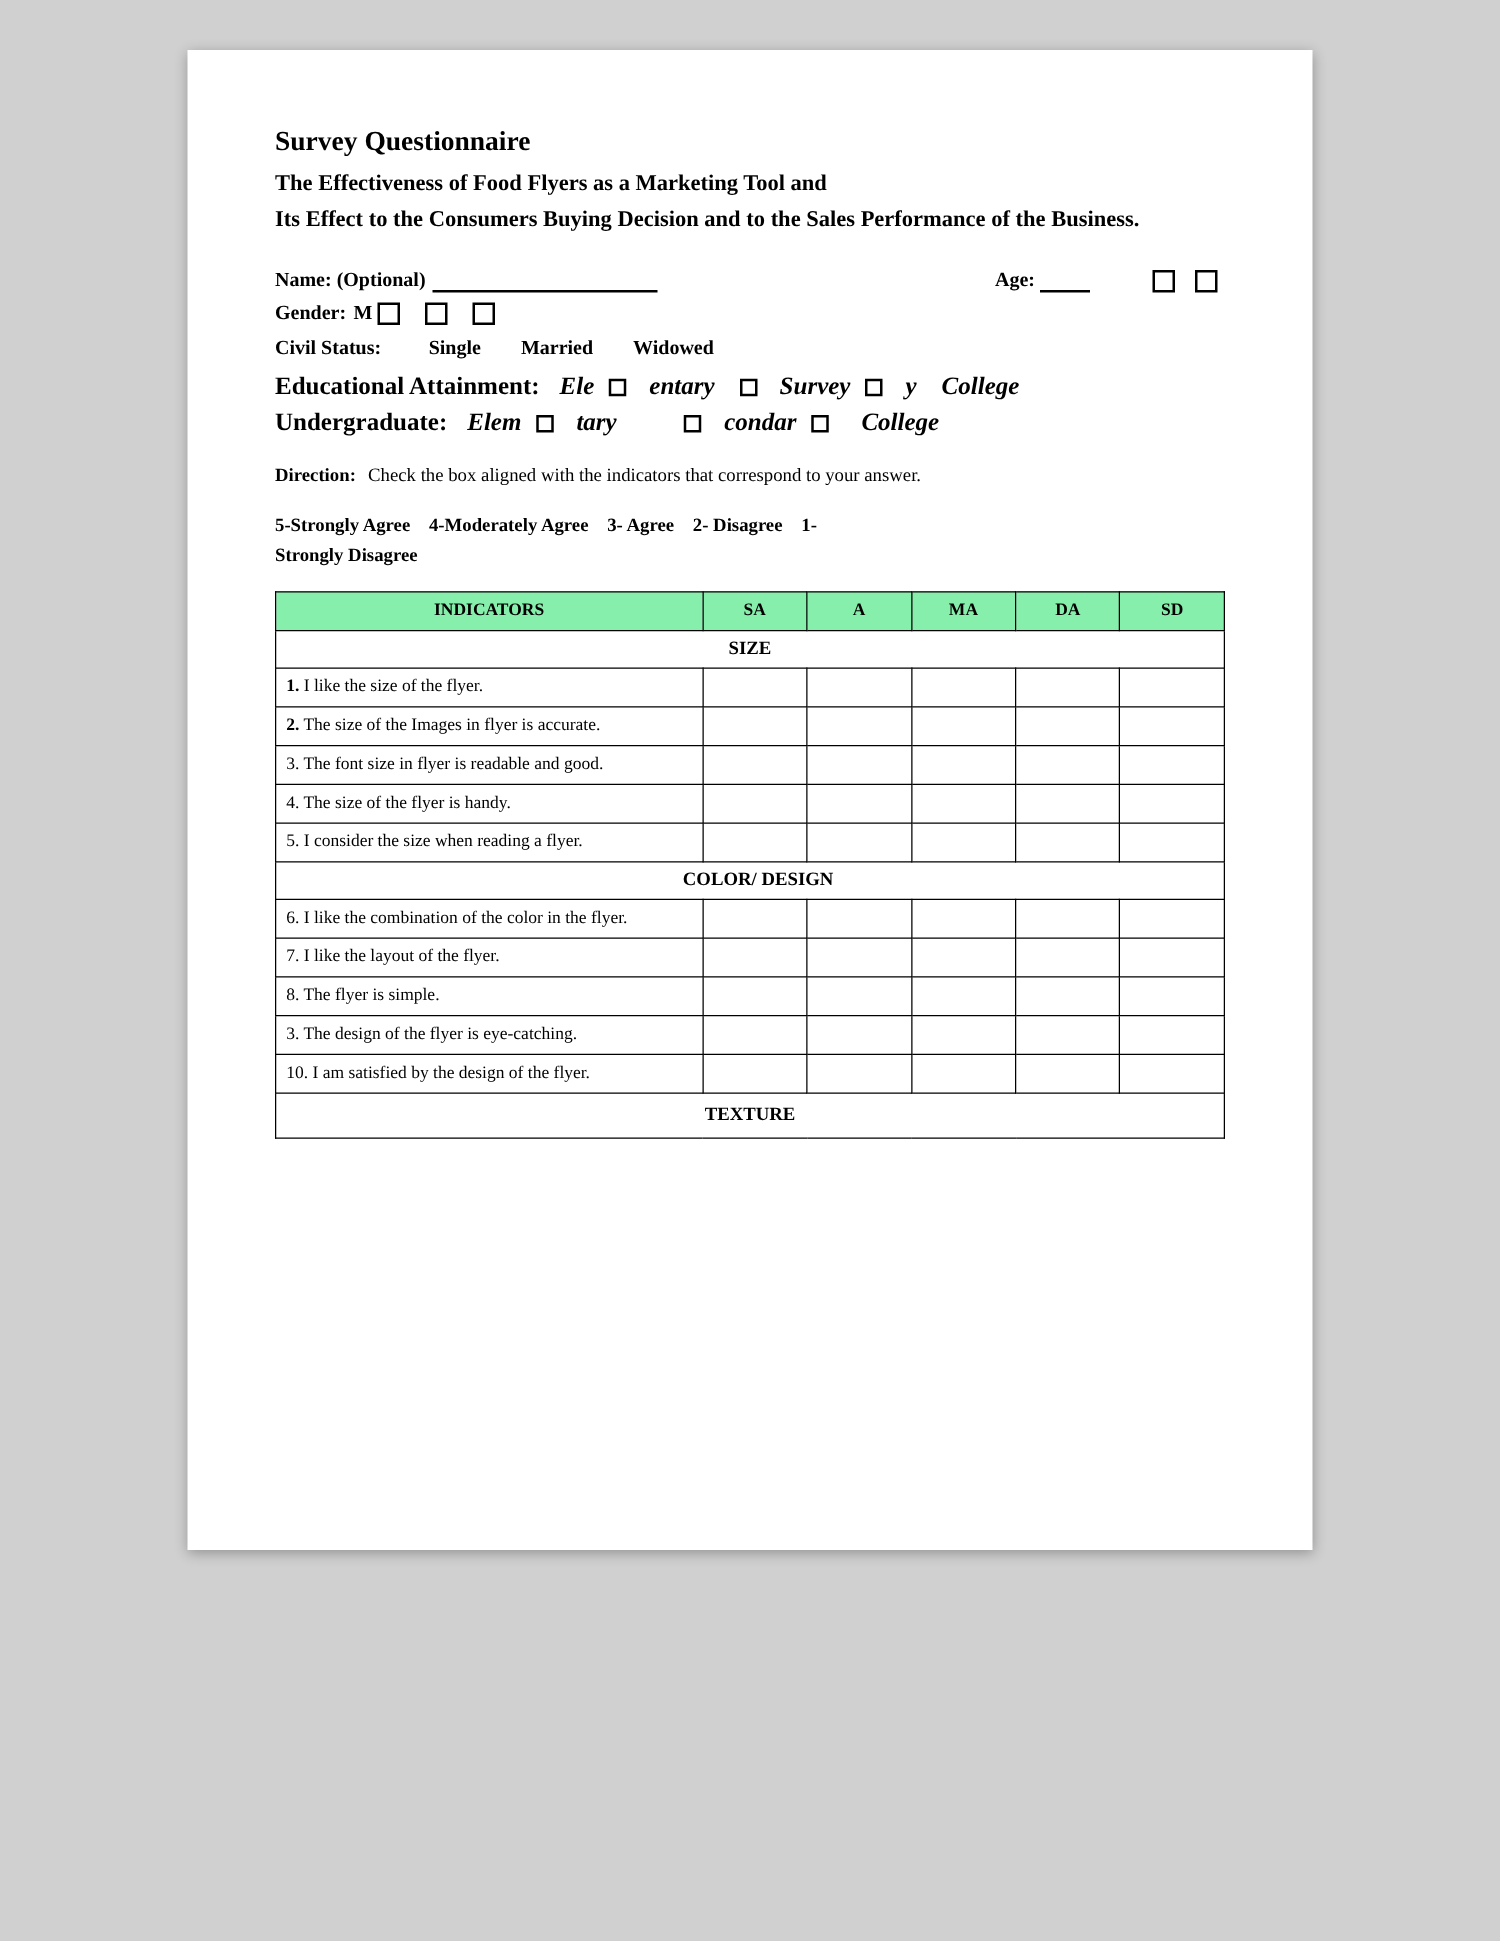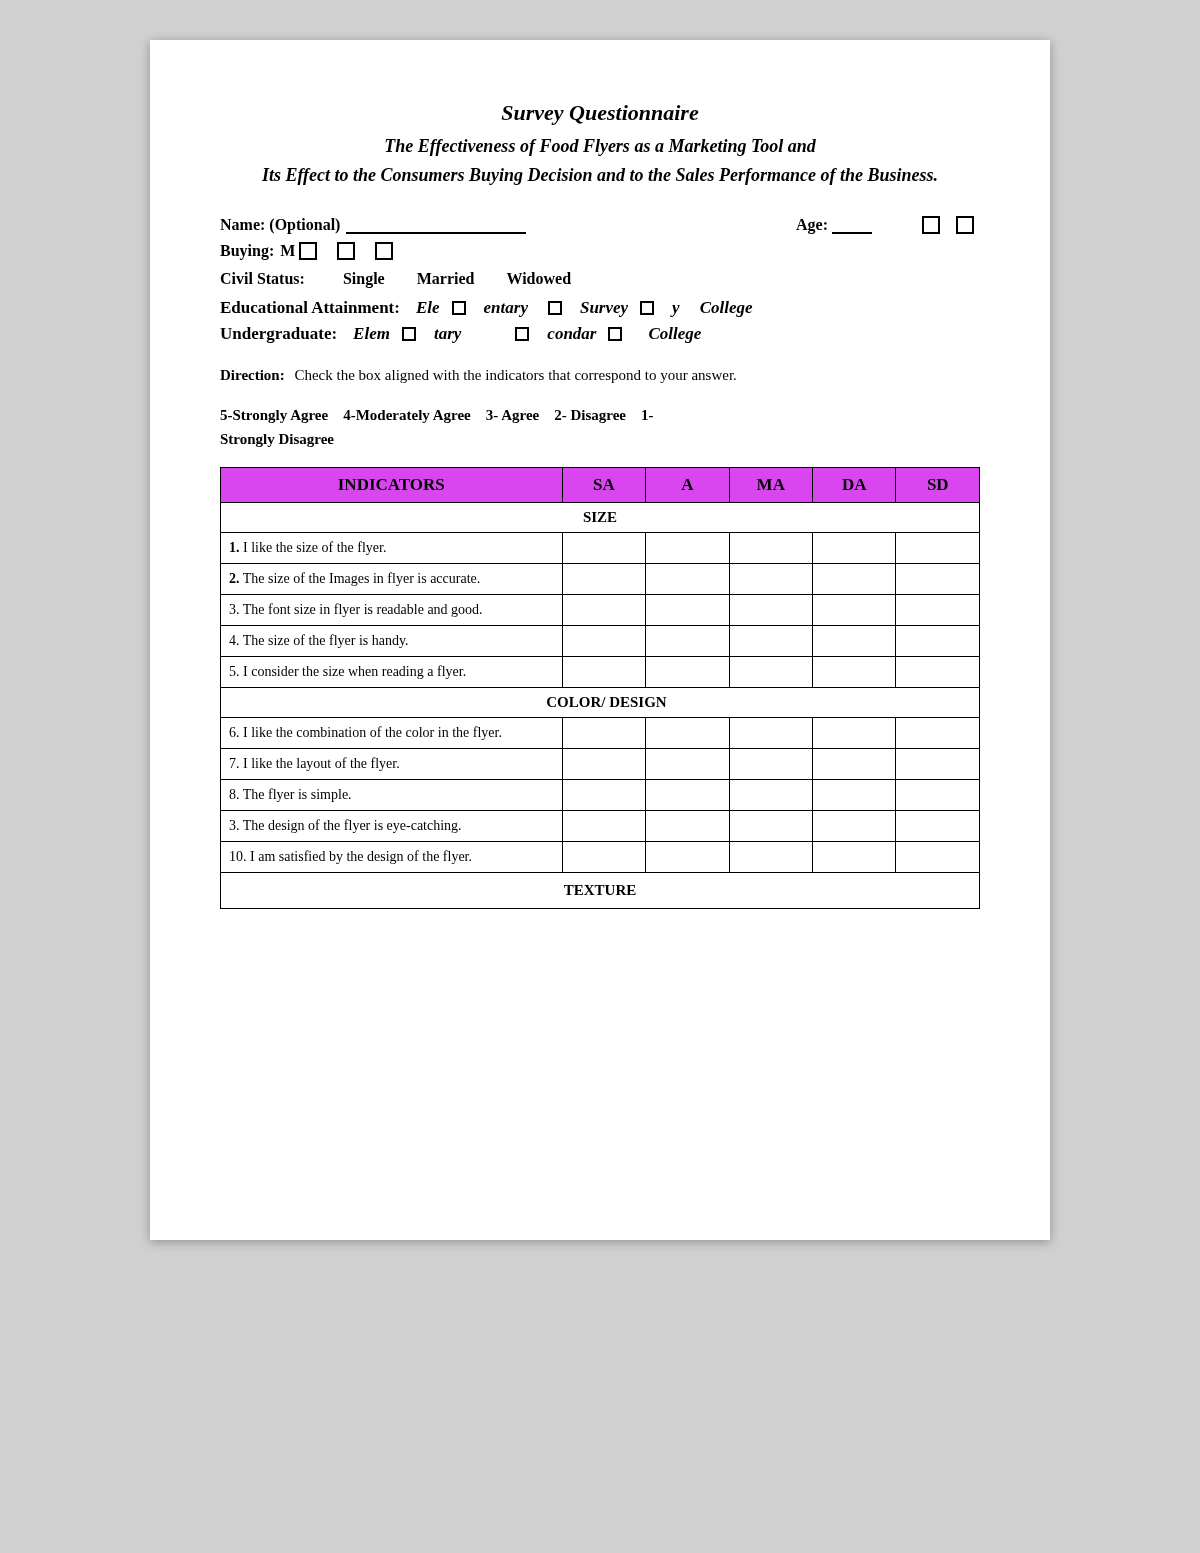--- a/index.html
+++ b/index.html
@@ -27,9 +27,8 @@
     }
 
     .title-section {
-      text-align: center;
+      text-align: left;
       margin-bottom: 30px;
-      font-style: italic;
     }
 
     .title-main {

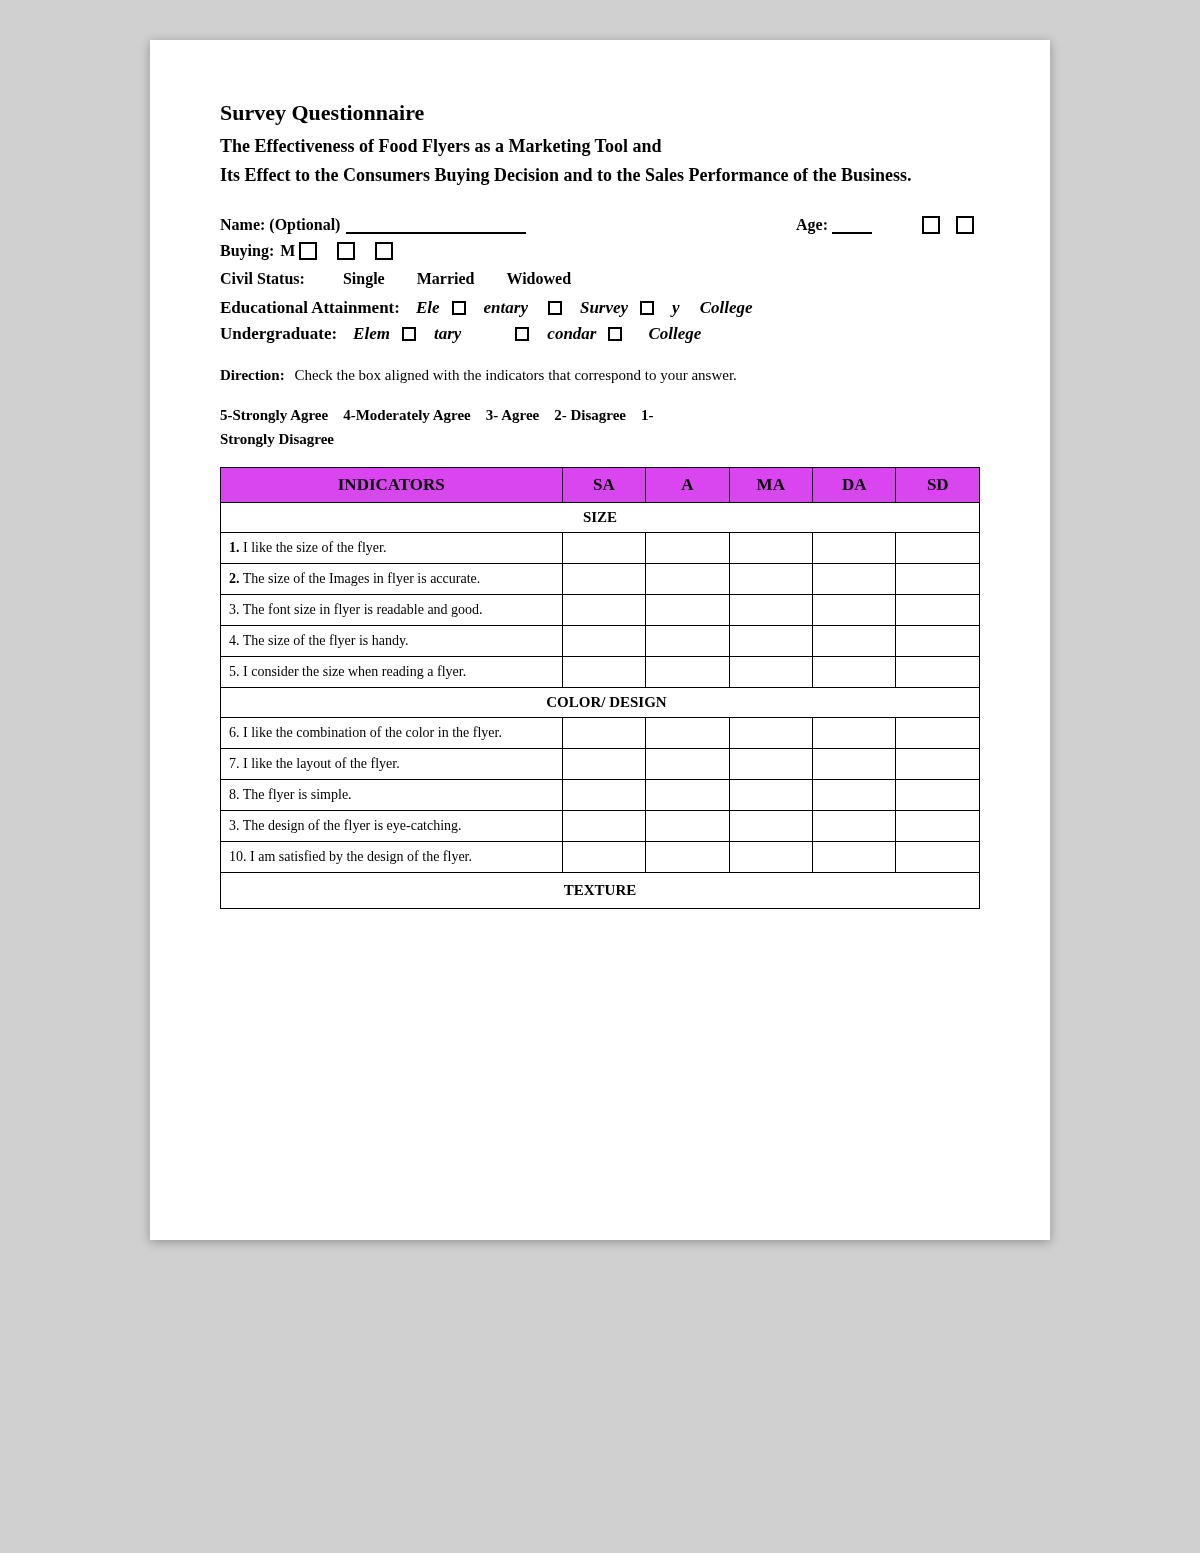--- a/index.html
+++ b/index.html
@@ -243,7 +243,7 @@
     </div>
 
     <div class="row-gender">
-      <span class="form-label">Buying:</span>
+      <span class="form-label">Gender:</span>
       <span style="margin-right:4px;">M</span>
       <span class="checkbox-box"></span>
       <span class="checkbox-box" style="margin-left:14px;"></span>

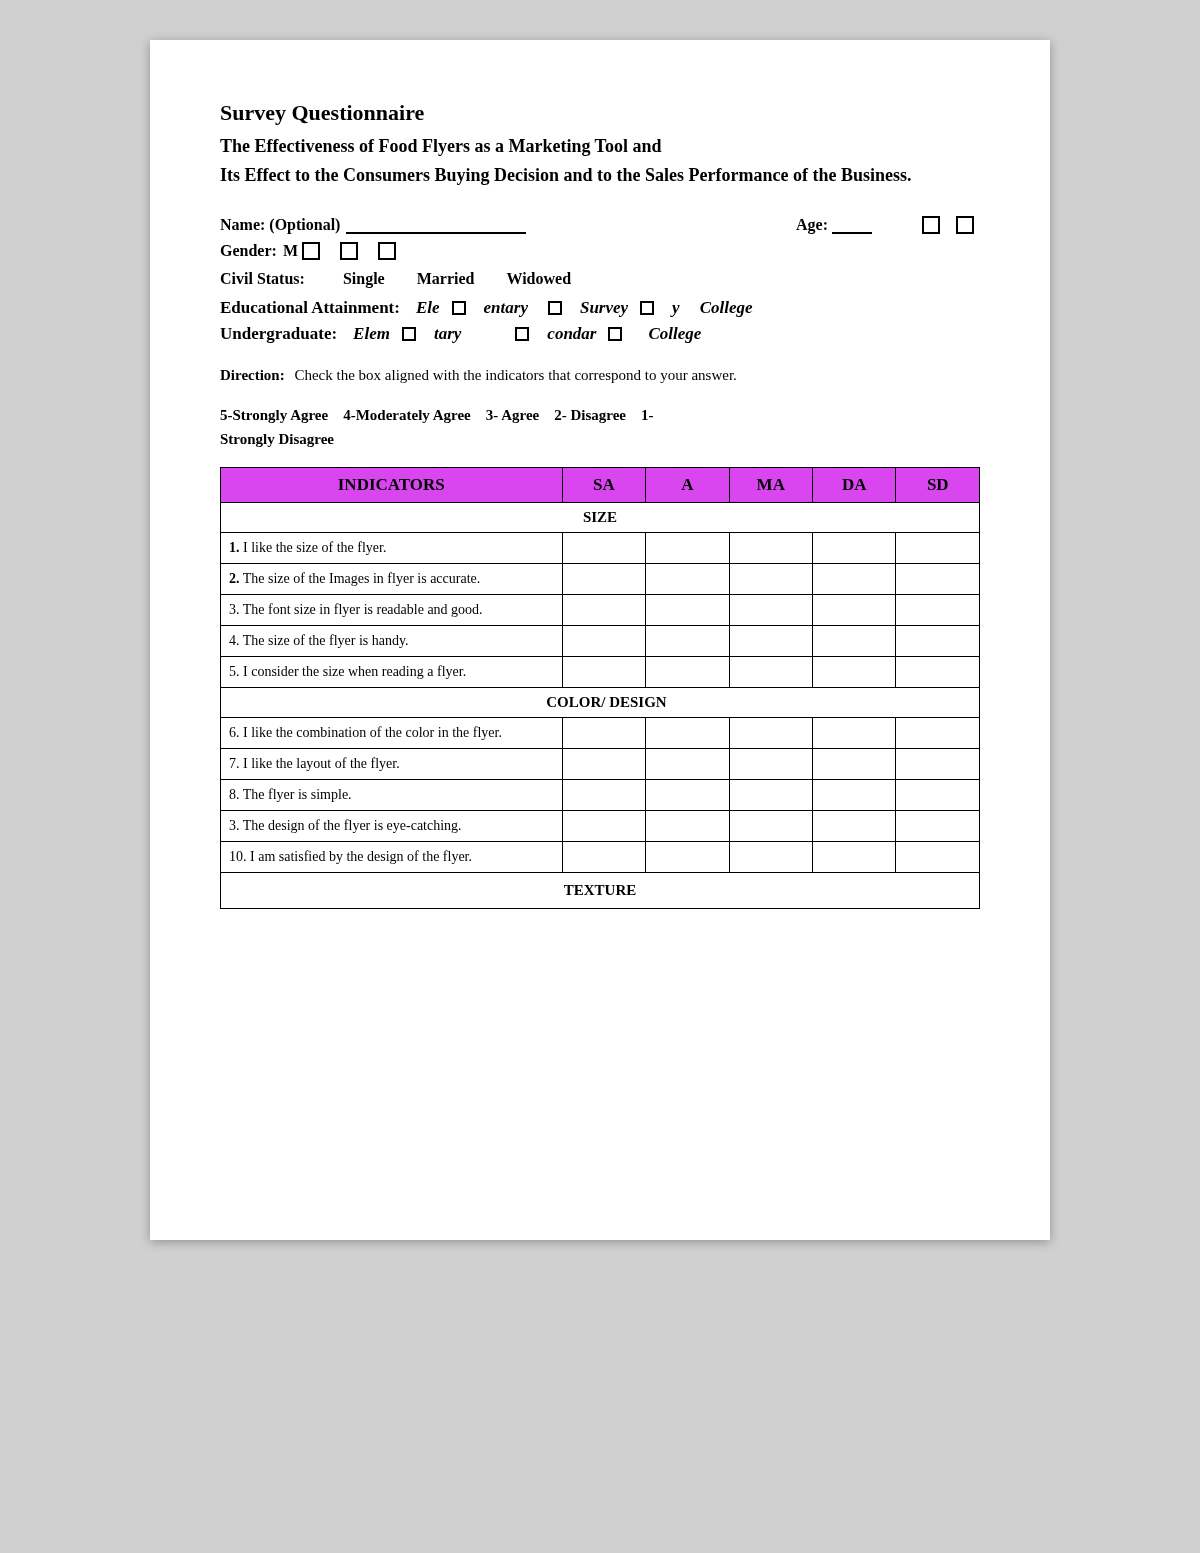--- a/index.html
+++ b/index.html
@@ -115,7 +115,7 @@
       display: flex;
       align-items: flex-start;
       margin-bottom: 6px;
-      font-size: 17px;
+      font-size: 20px;
       font-weight: bold;
       gap: 10px;
       flex-wrap: wrap;

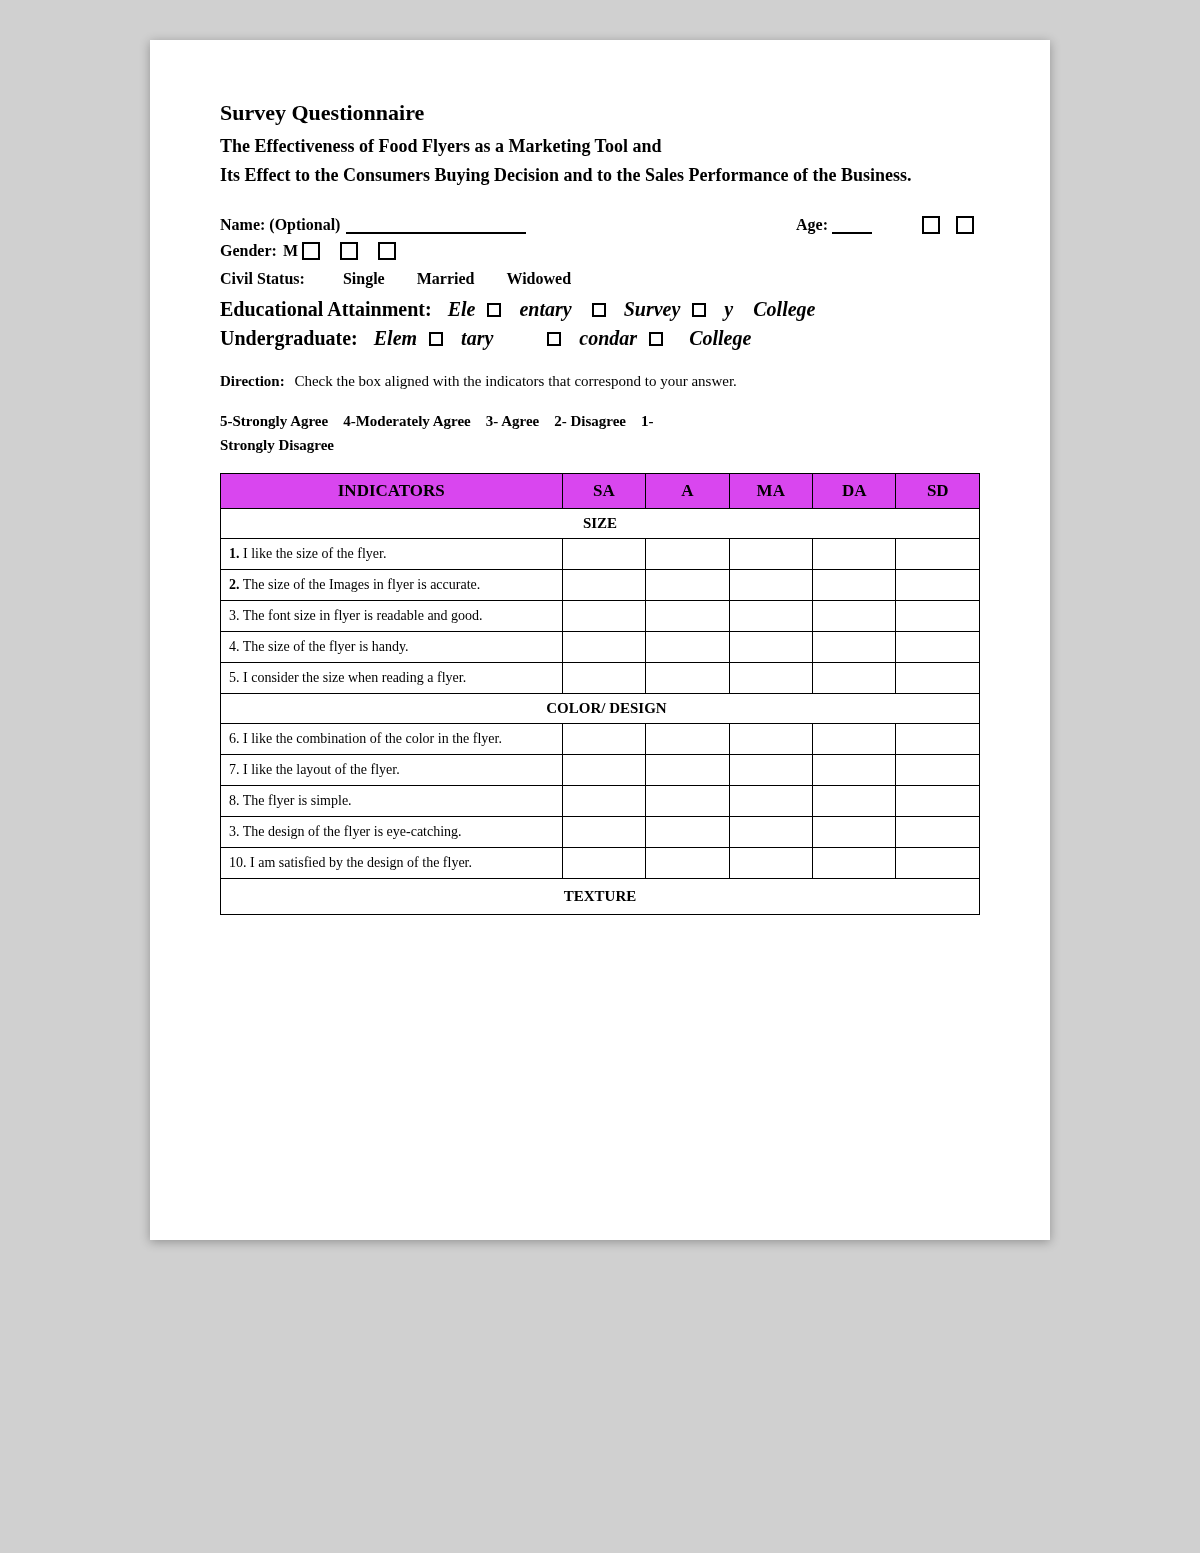--- a/index.html
+++ b/index.html
@@ -159,8 +159,8 @@
     .survey-table th {
       text-align: center;
       font-weight: bold;
-      font-size: 17px;
-      background: #d946ef;
+      font-size: 14px;
+      background: #86efac;
     }
 
     .survey-table .indicators-header {

